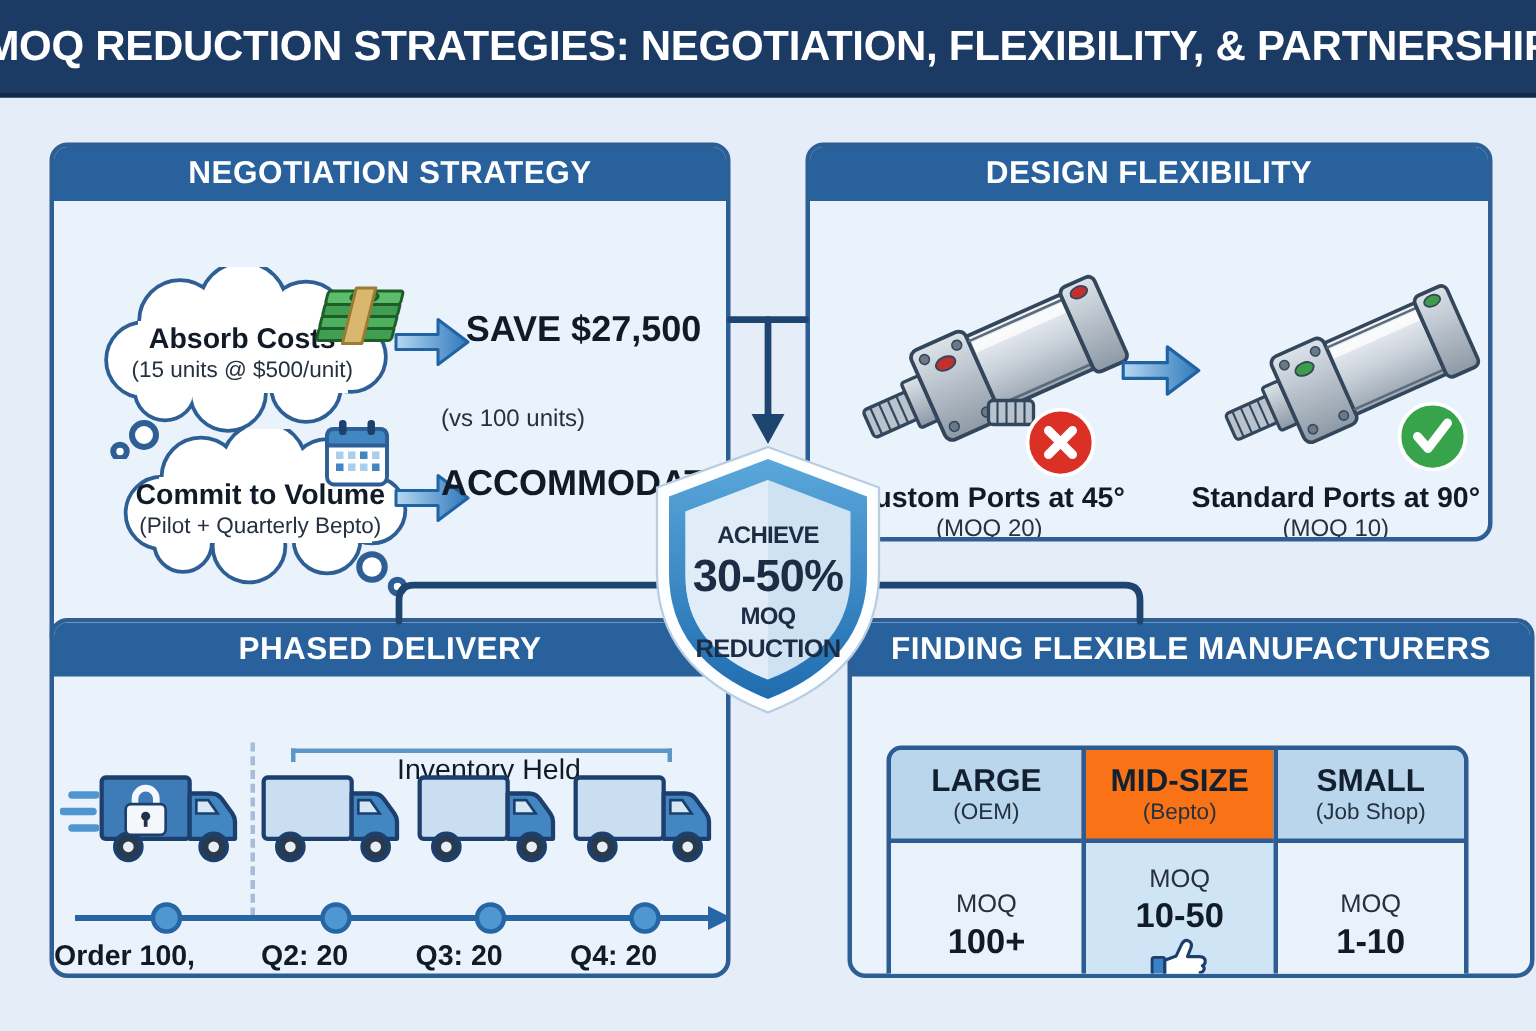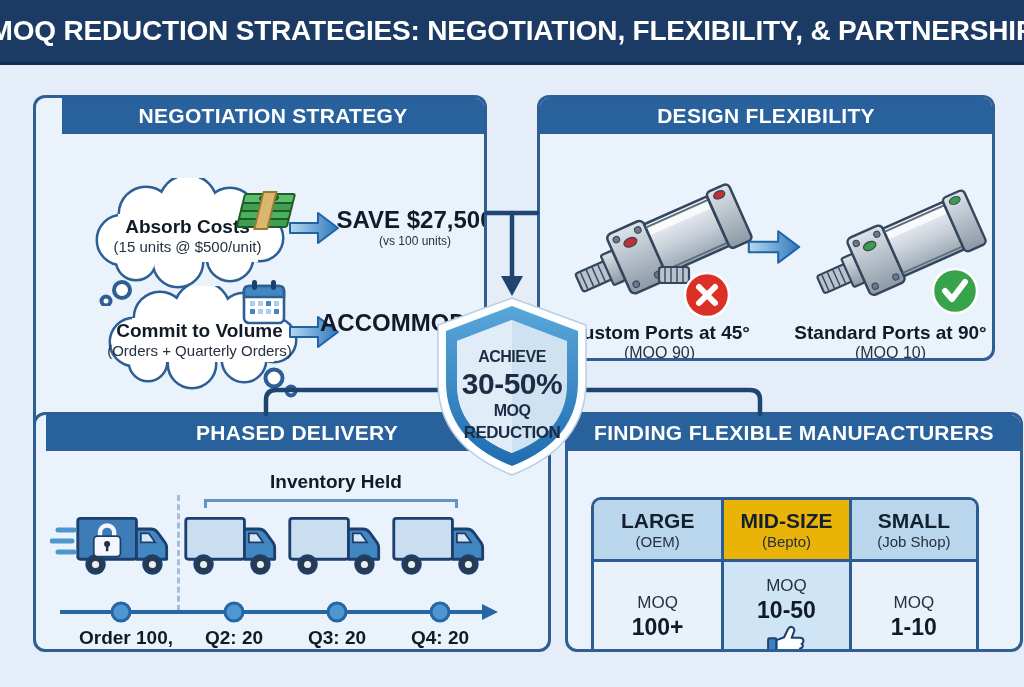--- a/index.html
+++ b/index.html
@@ -29,7 +29,7 @@
     align-items:center;justify-content:center;font-weight:bold;
     font-size:21px;letter-spacing:0.3px;
   }
-  #panel-negotiation{left:33px;top:95px;width:454px;height:340px;padding-left:26px;}
+  #panel-negotiation{left:33px;top:95px;width:454px;height:340px;}
   #panel-design{left:537px;top:95px;width:458px;height:266px;}
   #panel-phased{left:33px;top:412px;width:518px;height:240px;padding-left:10px;}
   #panel-manufacturers{left:537px;top:412px;width:458px;height:240px;margin-left:28px;}

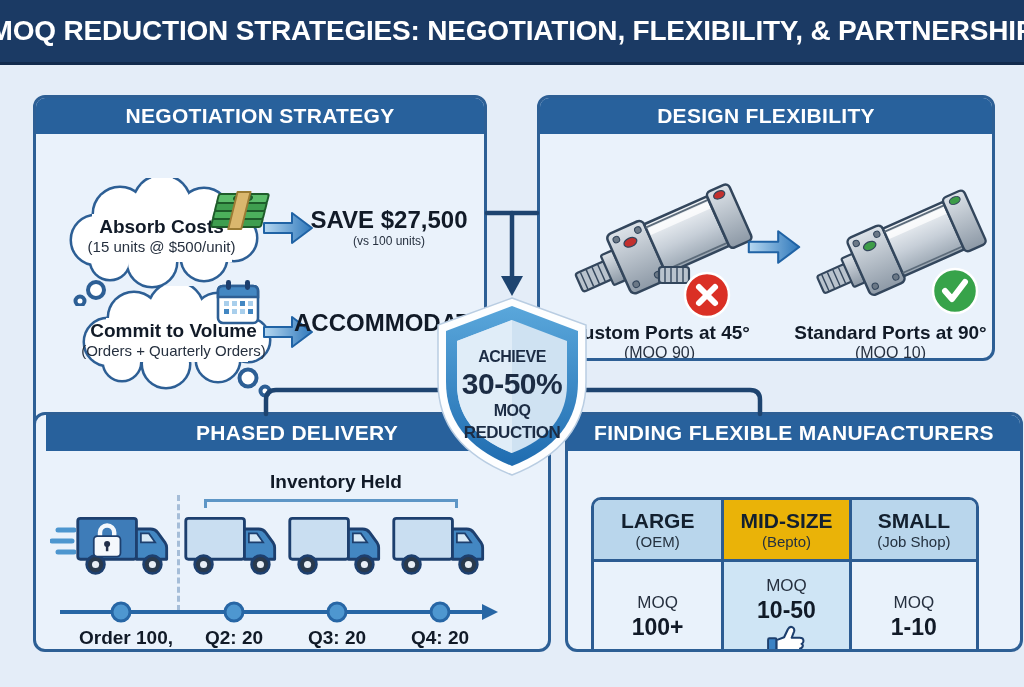--- a/index.html
+++ b/index.html
@@ -37,7 +37,7 @@
   .abs{position:absolute;}
   
   .result-title{font-weight:bold;font-size:24px;color:#111a27;text-align:center;line-height:1.15;}
-  .result-sub{font-size:12px;color:#26303f;text-align:center;line-height:1.2;}
+  .result-sub{font-size:16px;color:#26303f;line-height:1.2;margin-top:36px;}
   .cloud-title{font-weight:bold;font-size:19px;color:#111a27;}
   .cloud-sub{font-size:15px;color:#26303f;}
   .caption-title{font-weight:bold;font-size:19px;color:#111a27;text-align:center;}

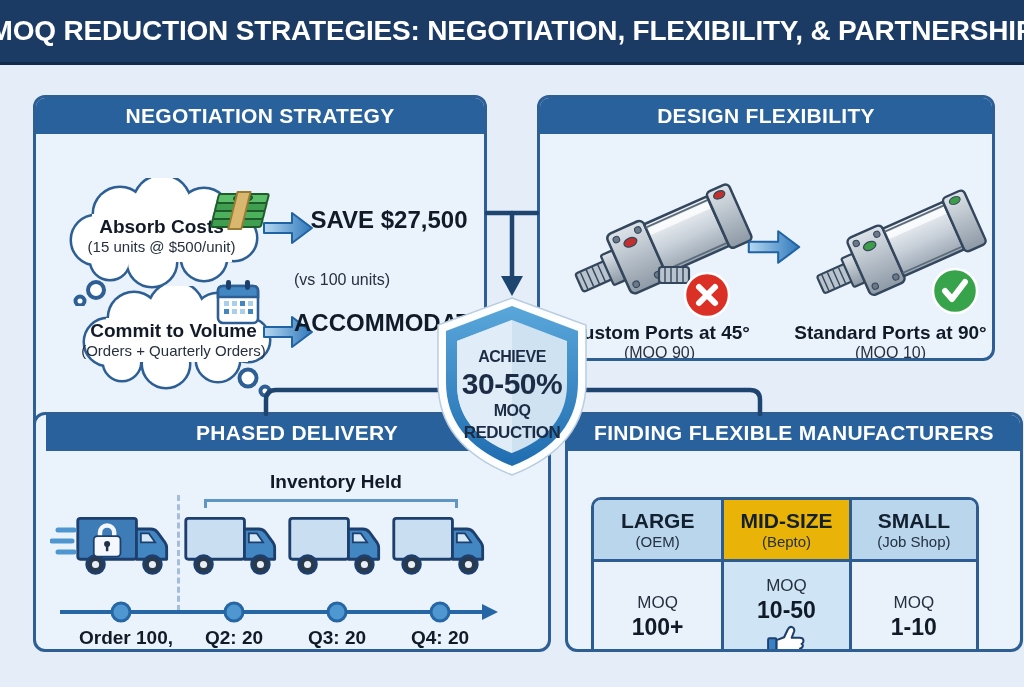--- a/index.html
+++ b/index.html
@@ -255,7 +255,7 @@
     </svg>
     <div class="abs" style="left:40px;top:186px;width:195px;text-align:center">
       <div class="cloud-title">Commit to Volume</div>
-      <div class="cloud-sub">(Orders + Quarterly Orders)</div>
+      <div class="cloud-sub">(Pilot + Quarterly Bepto)</div>
     </div>
 
     <svg class="abs" style="left:180px;top:144px" width="44" height="48" viewBox="0 0 44 48">

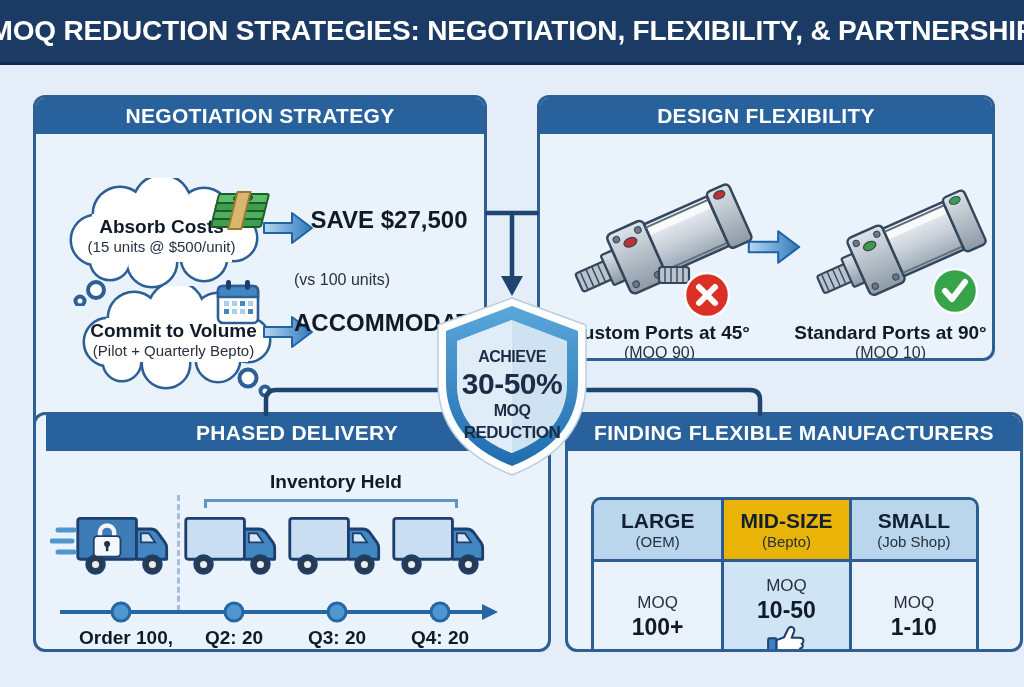--- a/index.html
+++ b/index.html
@@ -321,7 +321,7 @@
 
     <div class="abs" style="left:12px;top:188px;width:215px">
       <div class="caption-title">Custom Ports at 45°</div>
-      <div class="caption-sub">(MOQ 90)</div>
+      <div class="caption-sub">(MOQ 20)</div>
     </div>
     <div class="abs" style="left:243px;top:188px;width:215px">
       <div class="caption-title">Standard Ports at 90°</div>

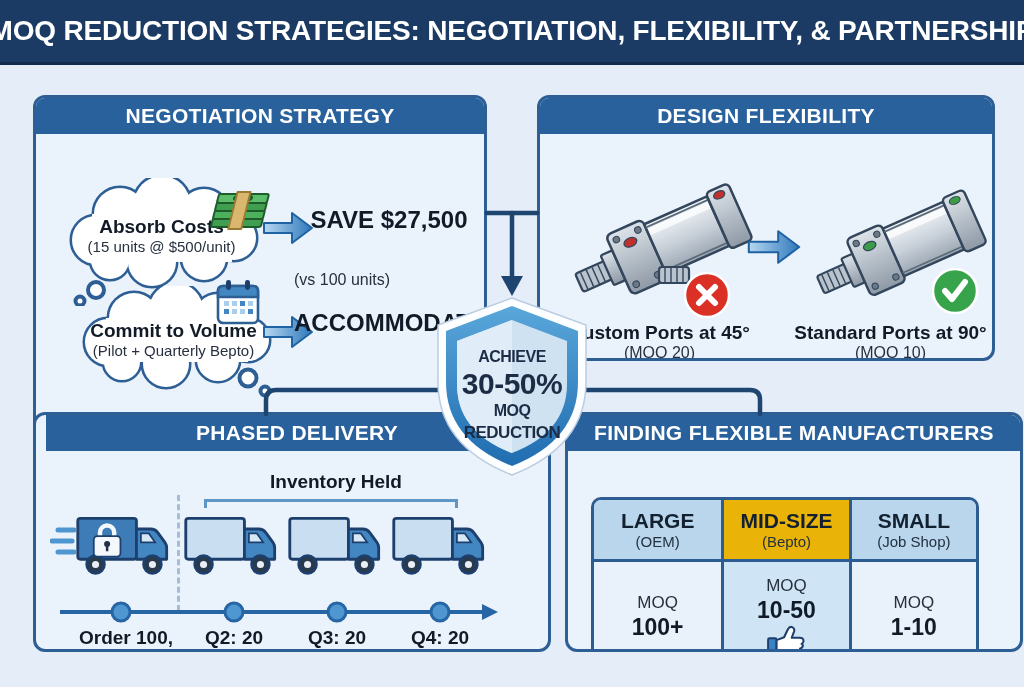--- a/index.html
+++ b/index.html
@@ -31,7 +31,7 @@
   }
   #panel-negotiation{left:33px;top:95px;width:454px;height:340px;}
   #panel-design{left:537px;top:95px;width:458px;height:266px;}
-  #panel-phased{left:33px;top:412px;width:518px;height:240px;padding-left:10px;}
+  #panel-phased{left:33px;top:412px;width:454px;height:240px;}
   #panel-manufacturers{left:537px;top:412px;width:458px;height:240px;margin-left:28px;}
   .panel-body{position:relative;width:100%;height:calc(100% - 36px);}
   .abs{position:absolute;}

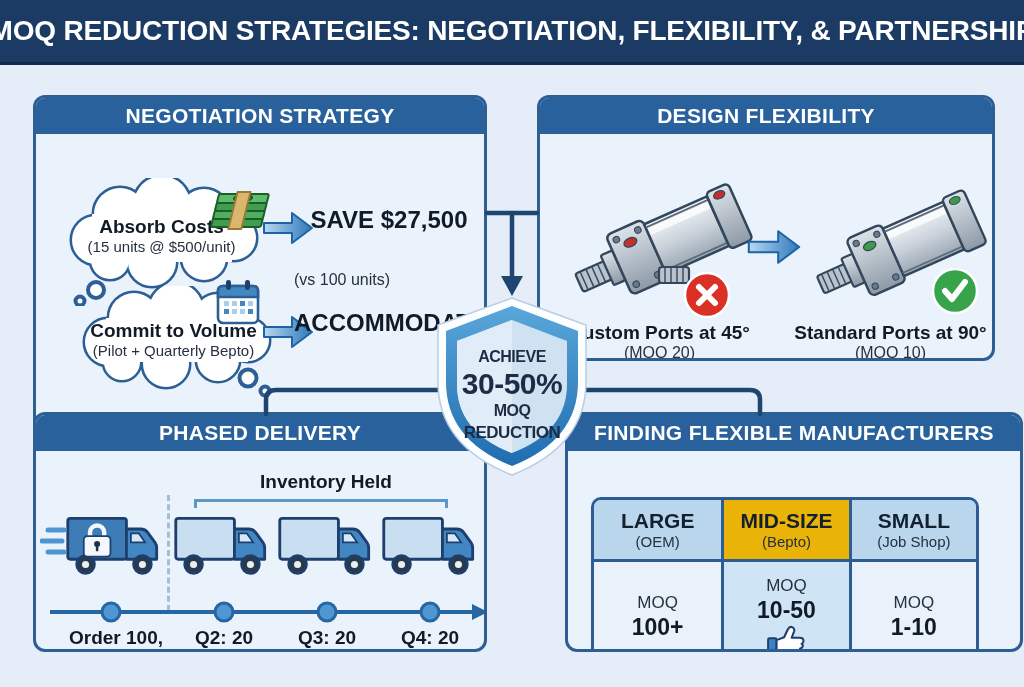--- a/index.html
+++ b/index.html
@@ -46,7 +46,7 @@
   .dashed-divider{
     position:absolute;border-left:3px dashed #a5bdd8;width:0;
   }
-  .inv-label{font-weight:bold;font-size:19px;color:#111a27;text-align:center;}
+  .inv-label{font-weight:normal;font-size:19px;color:#111a27;text-align:center;margin-top:32px;}
   .bracket{
     position:absolute;border-top:3px solid #5e96c6;border-left:3px solid #5e96c6;
     border-right:3px solid #5e96c6;height:9px;box-sizing:border-box;

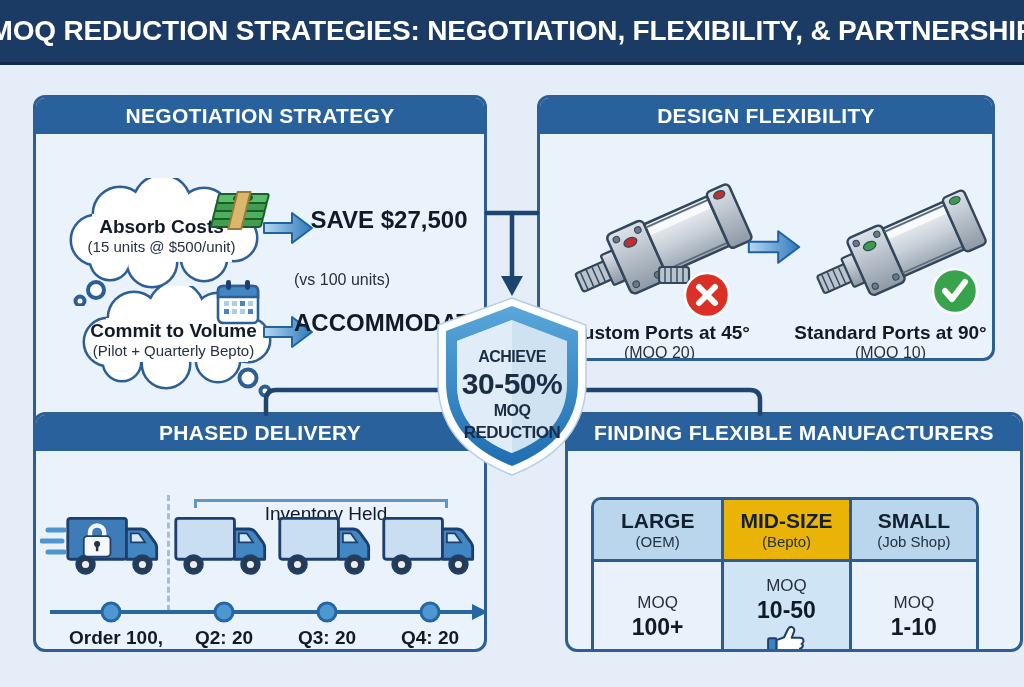--- a/index.html
+++ b/index.html
@@ -64,7 +64,7 @@
     display:flex;flex-direction:column;align-items:center;justify-content:center;
     background:#b9d6ec;border-bottom:3px solid #2c5c92;
   }
-  .th.mid{background:#eab308;}
+  .th.mid{background:#f97316;}
   .th .sz{font-weight:bold;font-size:21px;color:#13202f;line-height:1.1;}
   .th .tp{font-size:15px;color:#24313f;}
   .td{

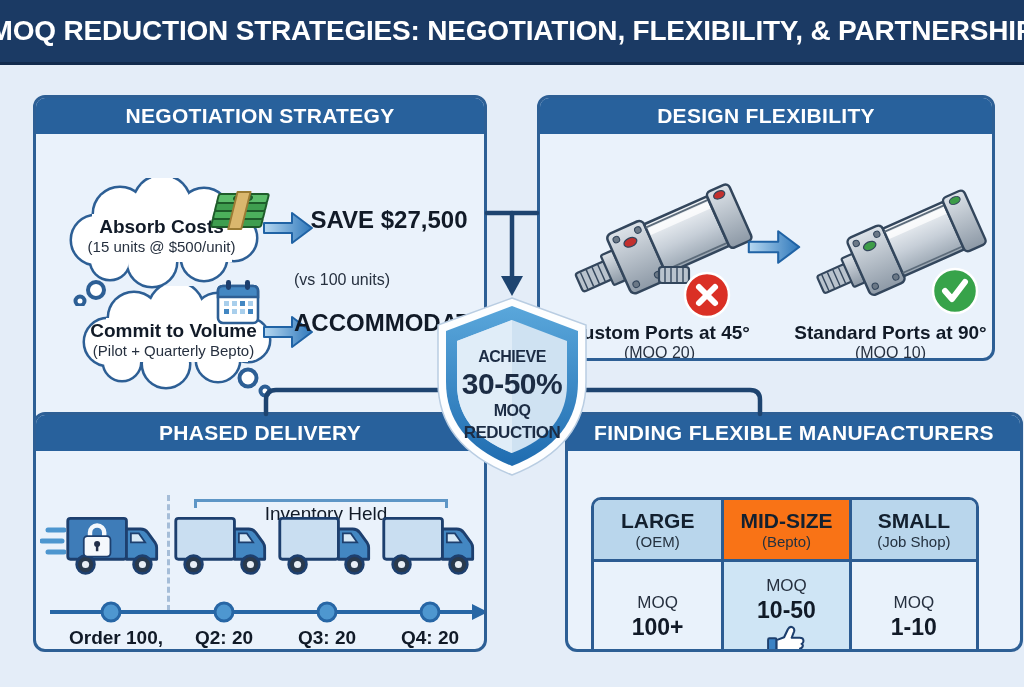--- a/index.html
+++ b/index.html
@@ -51,7 +51,7 @@
     position:absolute;border-top:3px solid #5e96c6;border-left:3px solid #5e96c6;
     border-right:3px solid #5e96c6;height:9px;box-sizing:border-box;
   }
-  .ms-label1{font-weight:bold;font-size:19px;text-align:center;color:#111a27;line-height:1.2;}
+  .ms-label1{font-weight:bold;font-size:19px;color:#111a27;line-height:1.2;}
   .ms-label2{font-size:18px;text-align:center;color:#26303f;line-height:1.2;}
   
   .moq-table{

